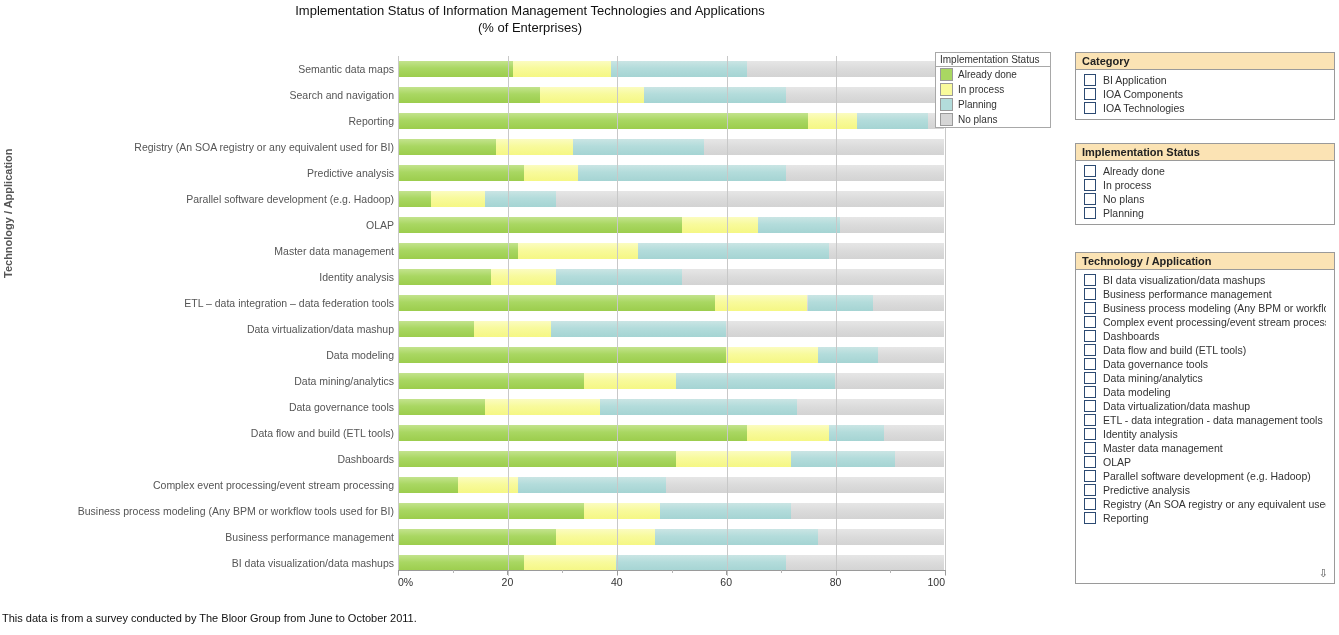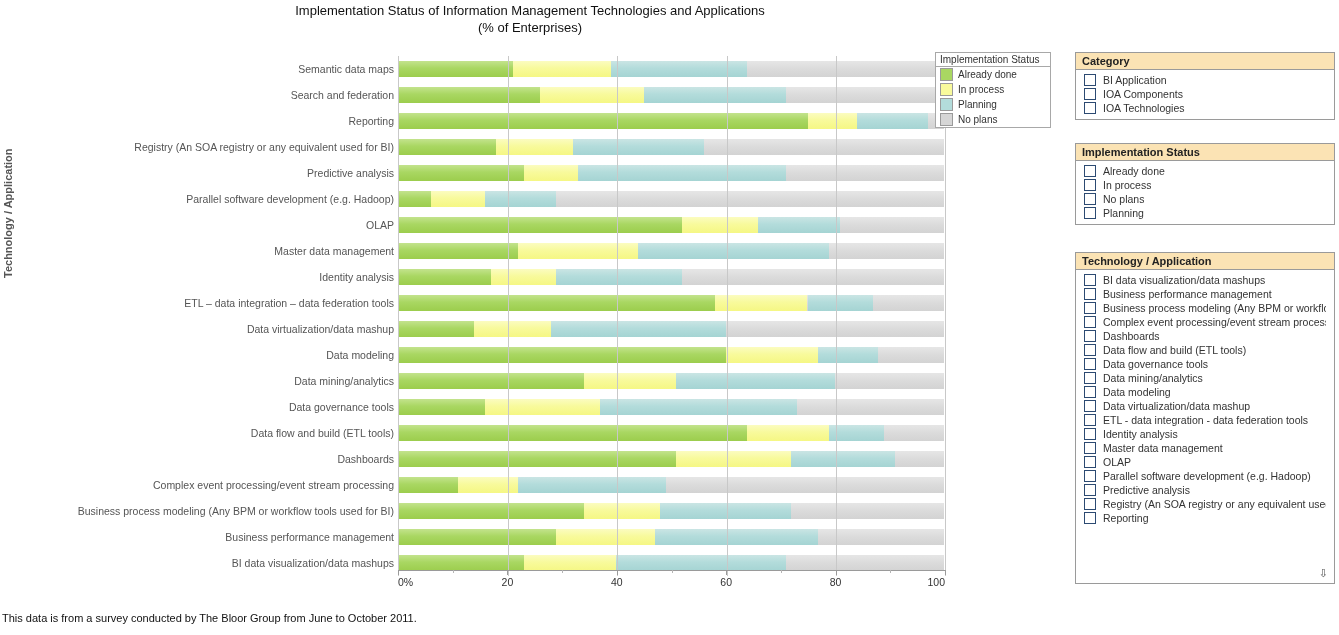--- a/index.html
+++ b/index.html
@@ -126,7 +126,7 @@
           </div>
         </div>
         <div class="row">
-          <div class="ytext">Search and federation</div>
+          <div class="ytext">Search and navigation</div>
           <div class="barwrap">
             <div class="track"></div>
             <div class="seg done" style="left: 0%; width: 26%;"></div>

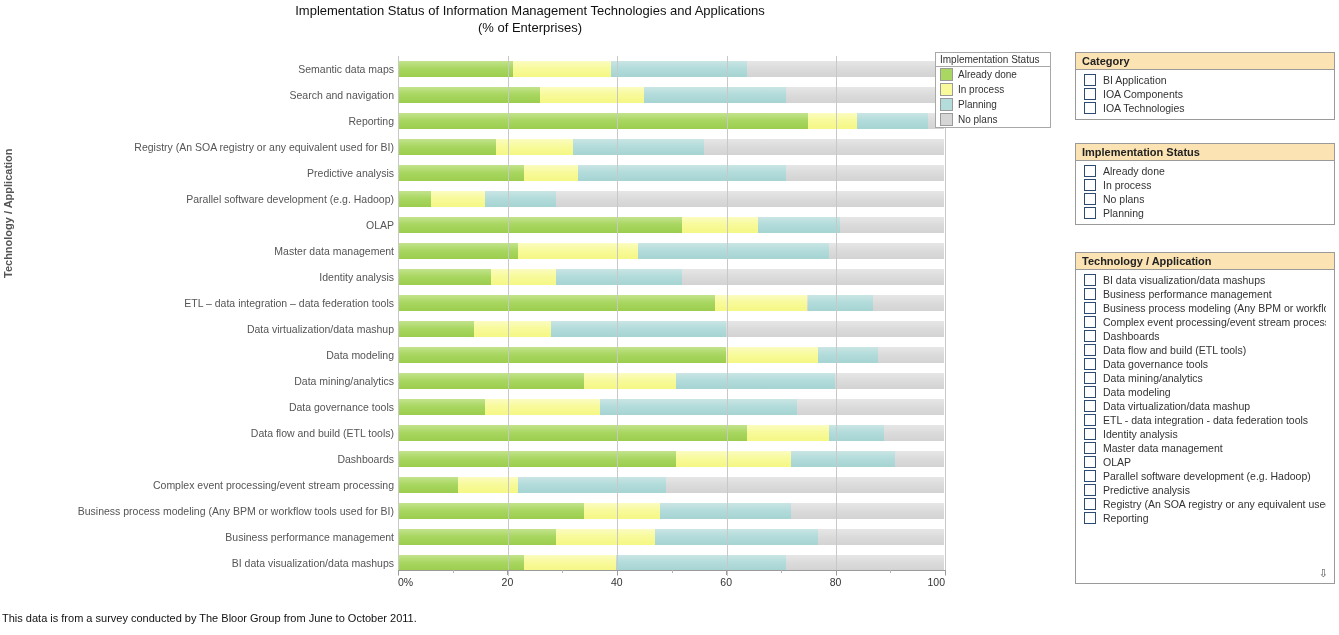--- a/index.html
+++ b/index.html
@@ -432,7 +432,7 @@
         </div>
         <div class="opt">
           <span class="cb"></span>
-          <span class="otext">ETL - data integration - data federation tools</span>
+          <span class="otext">ETL - data integration - data management tools</span>
         </div>
         <div class="opt">
           <span class="cb"></span>

